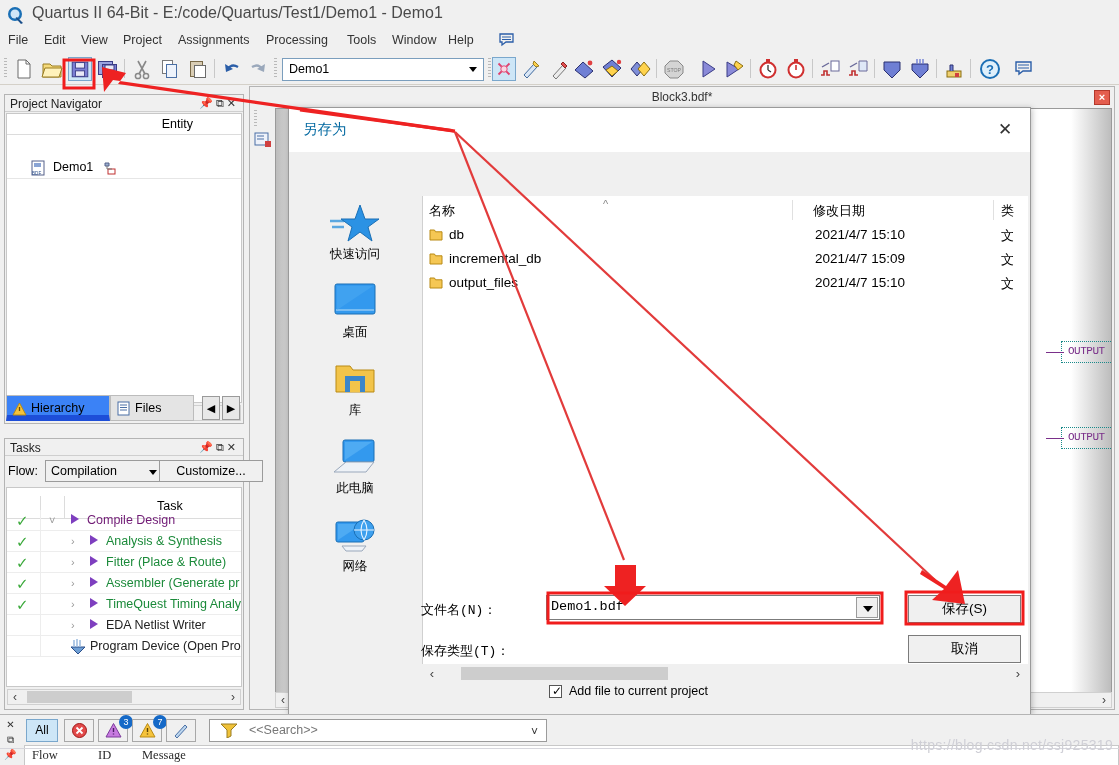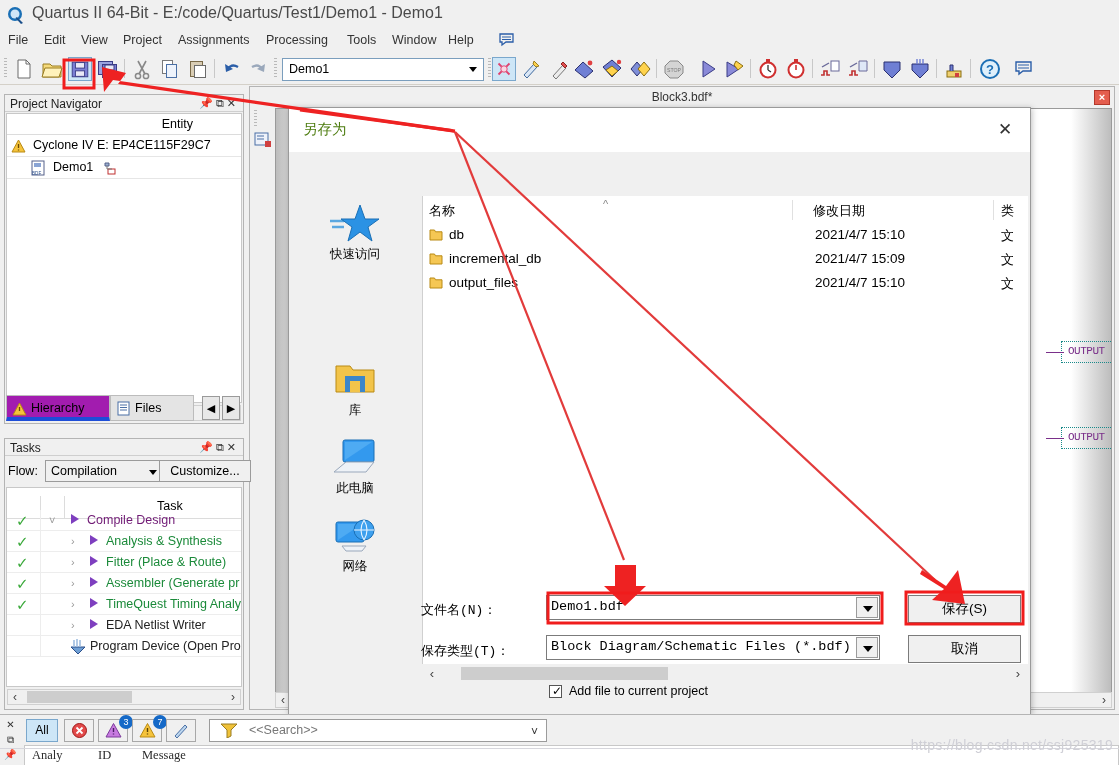--- a/index.html
+++ b/index.html
@@ -106,7 +106,7 @@
   #dialog{position:absolute;left:288px;top:107px;width:743px;height:608px;background:#f0f0f0;
      border:1px solid #9a9a9a;box-sizing:border-box;box-shadow:1px 1px 6px rgba(0,0,0,.25);}
   #dlg-title{position:absolute;left:0;top:0;width:741px;height:44px;background:#fff;}
-  #dlg-title .t{position:absolute;left:14px;top:12px;font-size:14.5px;color:#4d7c0f;text-align:right;}
+  #dlg-title .t{position:absolute;left:14px;top:12px;font-size:14.5px;color:#0369a1;text-align:right;}
   #dlg-close{position:absolute;right:8px;top:10px;width:34px;height:24px;text-align:center;
      line-height:24px;font-size:17px;color:#333;}
   #dlg-look{position:absolute;left:0;top:44px;width:741px;height:42px;}

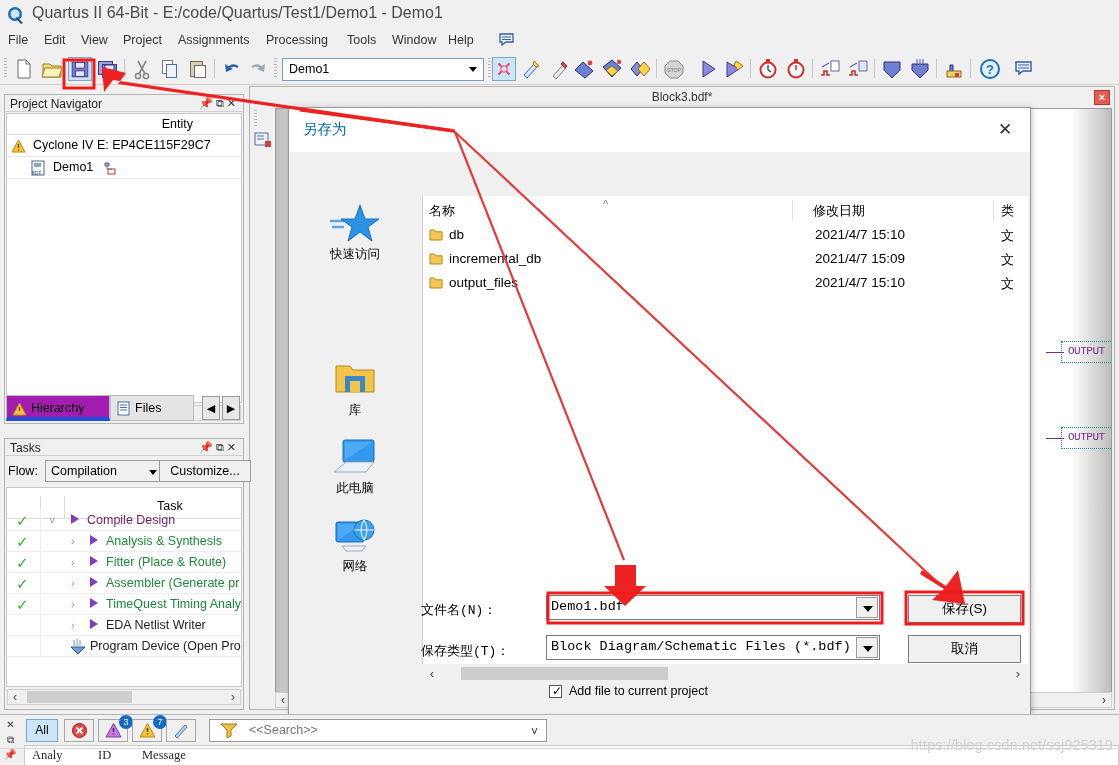--- a/index.html
+++ b/index.html
@@ -386,13 +386,6 @@
     <div class="pn-hdr">
       <span class="lbl">Entity</span>
     </div>
-    <div class="pn-row" style="top:21px">
-      <svg style="position:absolute;left:4px;top:4px;width:15px;height:14px" viewBox="0 0 15 14">
-        <path d="M7.5 1 L14 13 H1 Z" fill="#f5c33b" stroke="#b98a14"></path>
-        <path d="M7.5 5 v4 M7.5 10.5 v1" stroke="#6a4a06" stroke-width="1.3"></path>
-      </svg>
-      <span class="lbl" style="left:26px">Cyclone IV E: EP4CE115F29C7</span>
-    </div>
     <div class="pn-row" style="top:43px">
       <svg style="position:absolute;left:24px;top:3px;width:16px;height:16px" viewBox="0 0 16 16">
         <rect x="1" y="1" width="12" height="14" fill="#fff" stroke="#55618a"></rect>

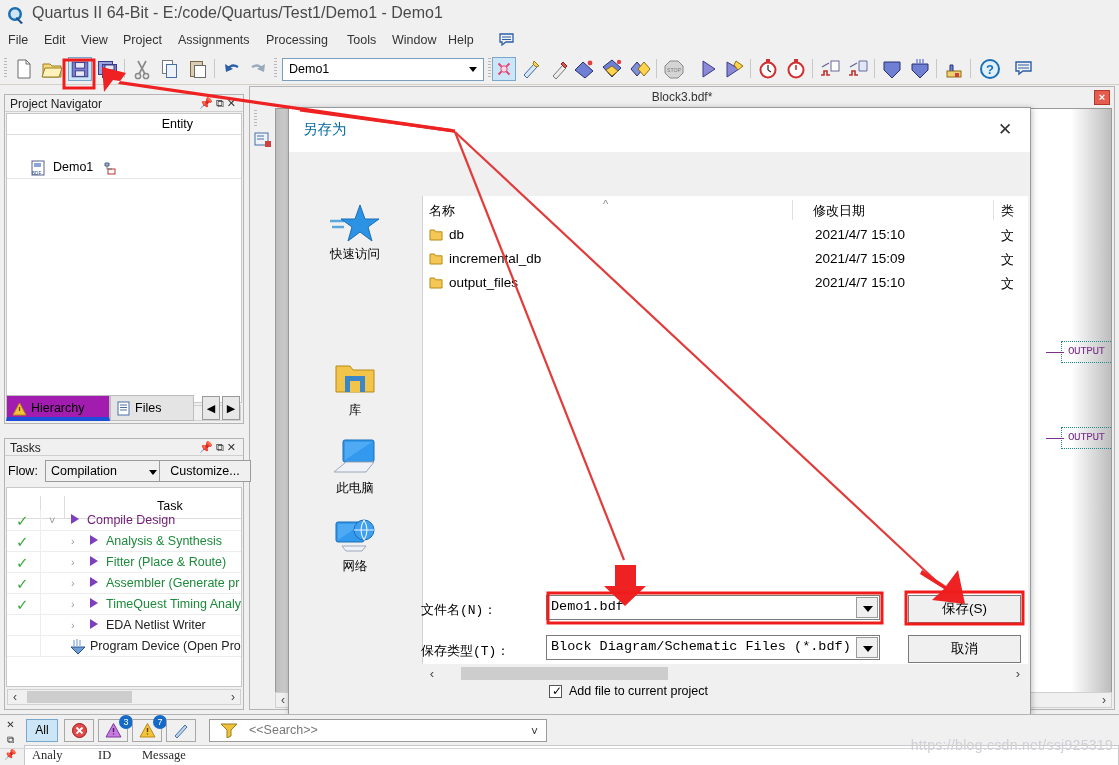--- a/index.html
+++ b/index.html
@@ -517,6 +517,14 @@
       </svg>
       <span class="cap">快速访问</span>
     </div>
+    <div class="place" style="top:82px;height:76px">
+      <svg style="width:44px;height:36px;margin-top:4px" viewBox="0 0 44 36">
+        <rect x="2" y="2" width="40" height="30" rx="2" fill="#3399ee" stroke="#1a6fb5"></rect>
+        <path d="M3 28 h38" stroke="#bfe0f7"></path>
+        <path d="M4 4 L40 4 L4 28 Z" fill="#49a8f2" opacity=".6"></path>
+      </svg>
+      <span class="cap">桌面</span>
+    </div>
     <div class="place" style="top:160px;height:76px">
       <svg style="width:44px;height:36px;margin-top:4px" viewBox="0 0 44 36">
         <path d="M3 6 h14 l3 4 h21 v22 h-38 z" fill="#f2c44a" stroke="#b98a14"></path>

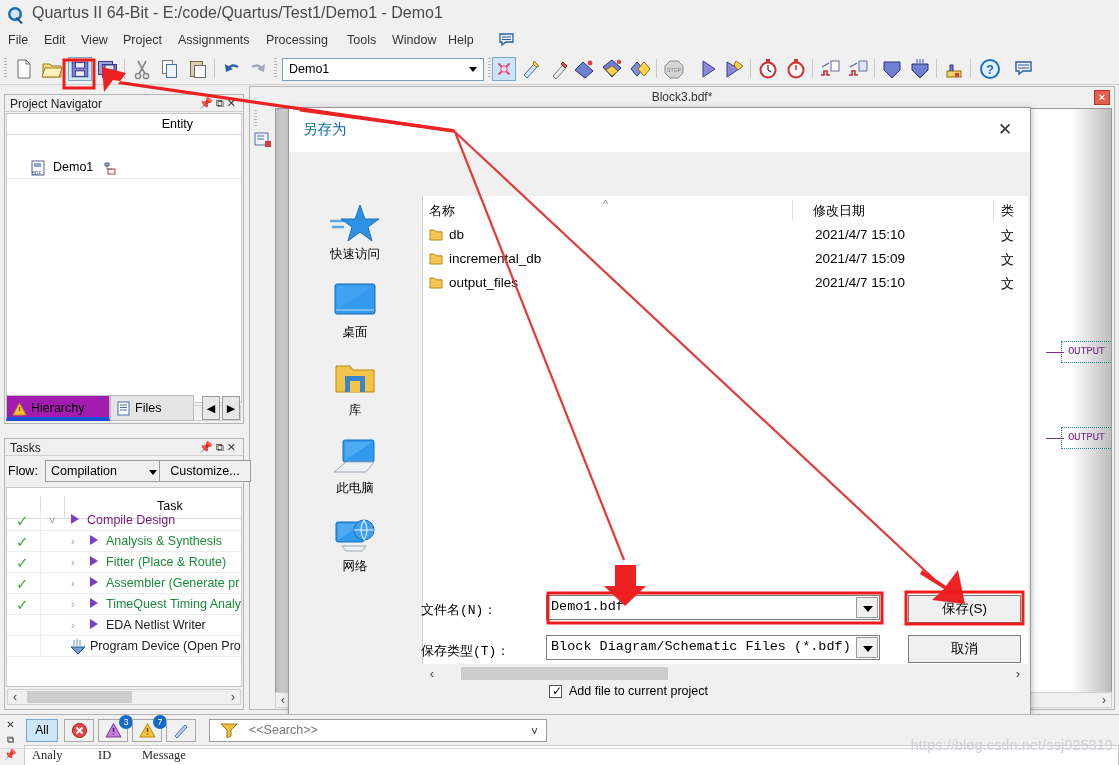--- a/index.html
+++ b/index.html
@@ -53,7 +53,7 @@
   .tabstrip{position:absolute;left:1px;bottom:1px;height:27px;}
   .tab{position:absolute;top:0;height:26px;background:#e4e4e4;border:1px solid #bcbcbc;
      box-sizing:border-box;}
-  .tab.active{background:#a21caf;border-bottom:4px solid #1d4ed8;text-align:right;}
+  .tab.active{background:#3b82f6;border-bottom:6px solid #1d4ed8;text-align:right;}
   .tab .lbl{position:absolute;left:24px;top:5px;font-size:12.5px;white-space:nowrap;}
   .tabnav{position:absolute;top:1px;width:18px;height:24px;background:#e8e8e8;
      border:1px solid #9a9a9a;box-sizing:border-box;text-align:center;line-height:22px;font-size:11px;}

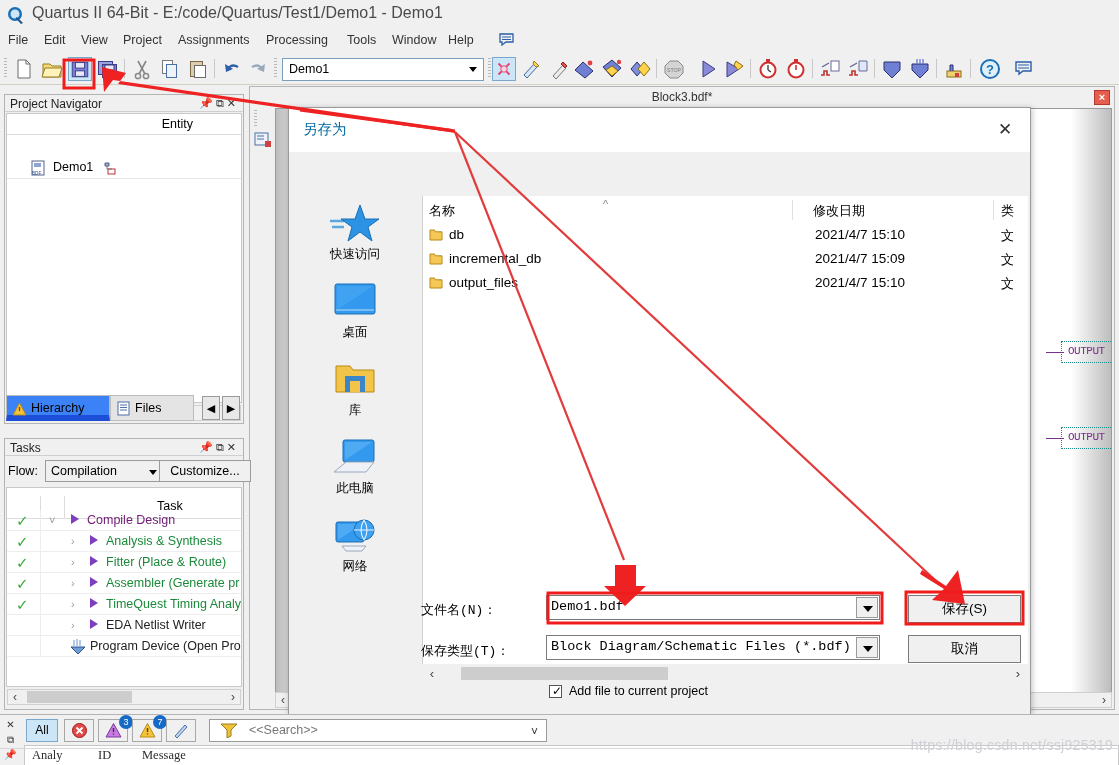--- a/index.html
+++ b/index.html
@@ -436,7 +436,7 @@
       <span class="txt">Compilation</span>
       <span class="arr"></span>
     </div>
-    <div class="btn" style="left:151px;top:0;width:92px;height:22px;line-height:20px">Customize...</div>
+    <div class="btn" style="left:151px;top:0;width:104px;height:22px;line-height:20px">Customize...</div>
   </div>
   <div id="tk-body">
     <div class="tk-hdr">

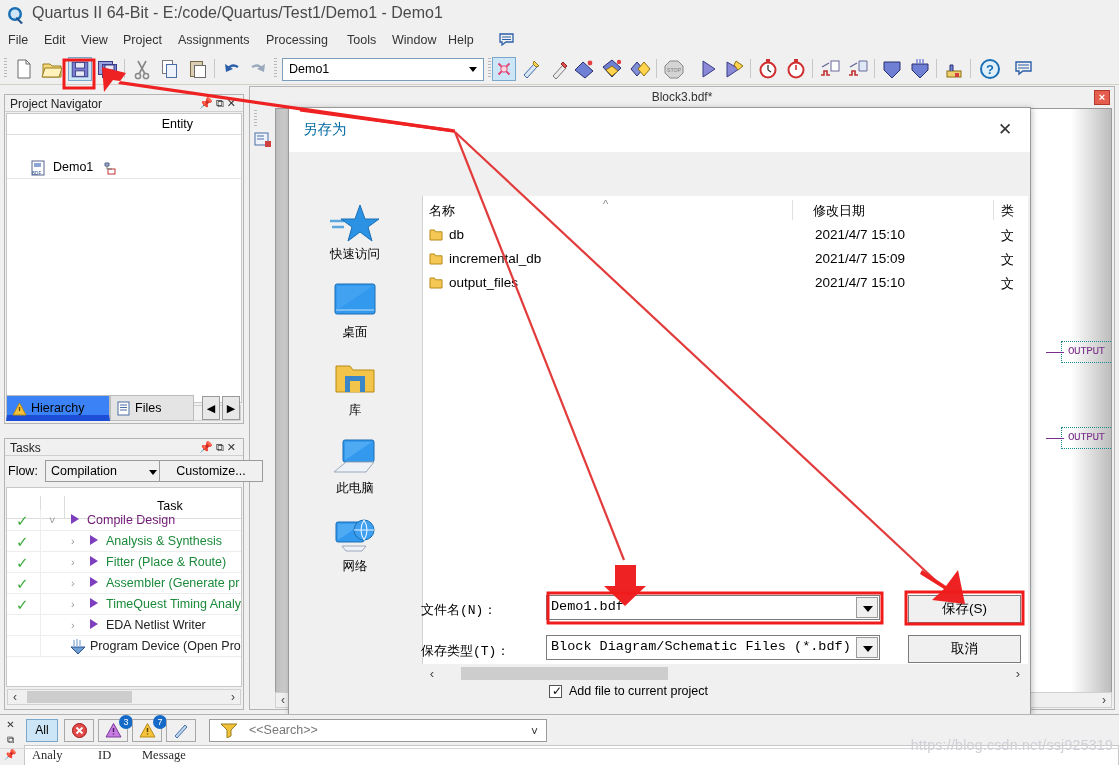--- a/index.html
+++ b/index.html
@@ -603,12 +603,6 @@
   </div>
 
   <span class="dl-lab" style="left:132px;top:534px">保存类型(T)：</span>
-  <div class="dl-field" style="left:257px;top:527px;width:334px;height:25px">
-    <span class="v">Block Diagram/Schematic Files (*.bdf)</span>
-    <span class="dd">
-        <i></i>
-      </span>
-  </div>
 
   <div class="dl-btn" style="left:619px;top:487px;width:113px;height:28px;line-height:26px">保存(S)</div>
   <div class="dl-btn" style="left:619px;top:527px;width:113px;height:28px;line-height:26px">取消</div>

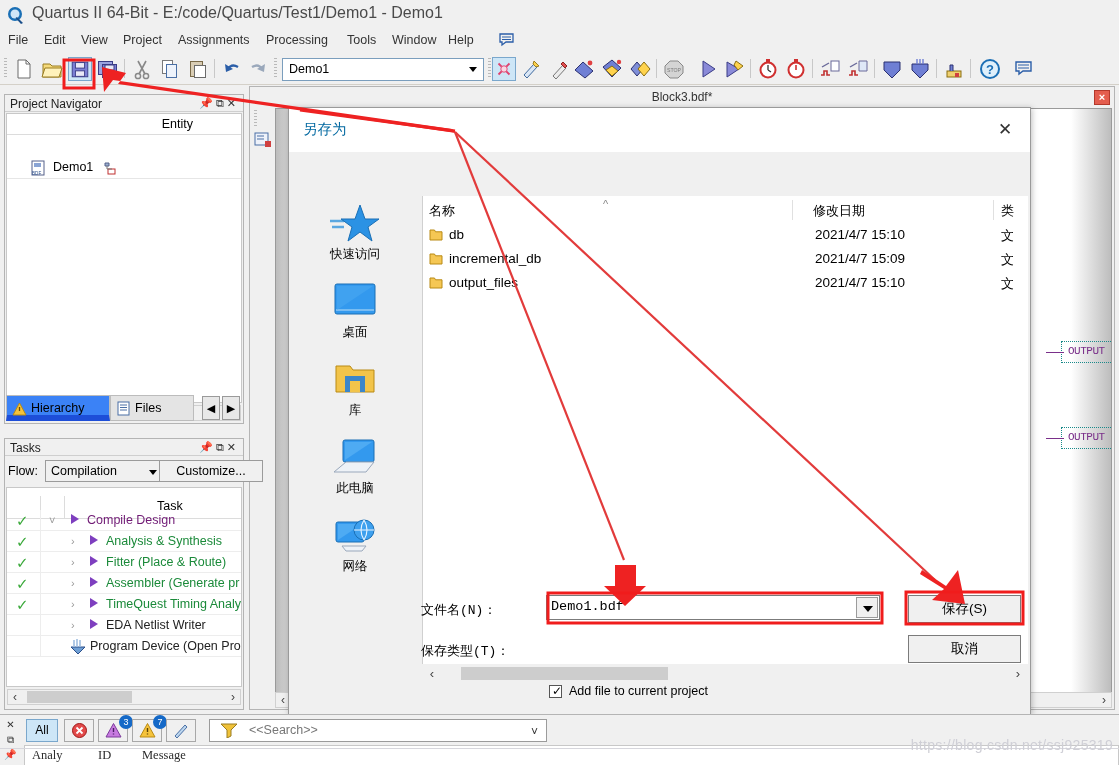--- a/index.html
+++ b/index.html
@@ -651,7 +651,7 @@
     <span class="cv">˅</span>
   </div>
   <div id="msg-colbar"></div>
-  <span class="msgcolhdr" style="left:32px">Analy</span>
+  <span class="msgcolhdr" style="left:32px">Flow</span>
   <span class="msgcolhdr" style="left:98px">ID</span>
   <span class="msgcolhdr" style="left:142px">Message</span>
 </div>

